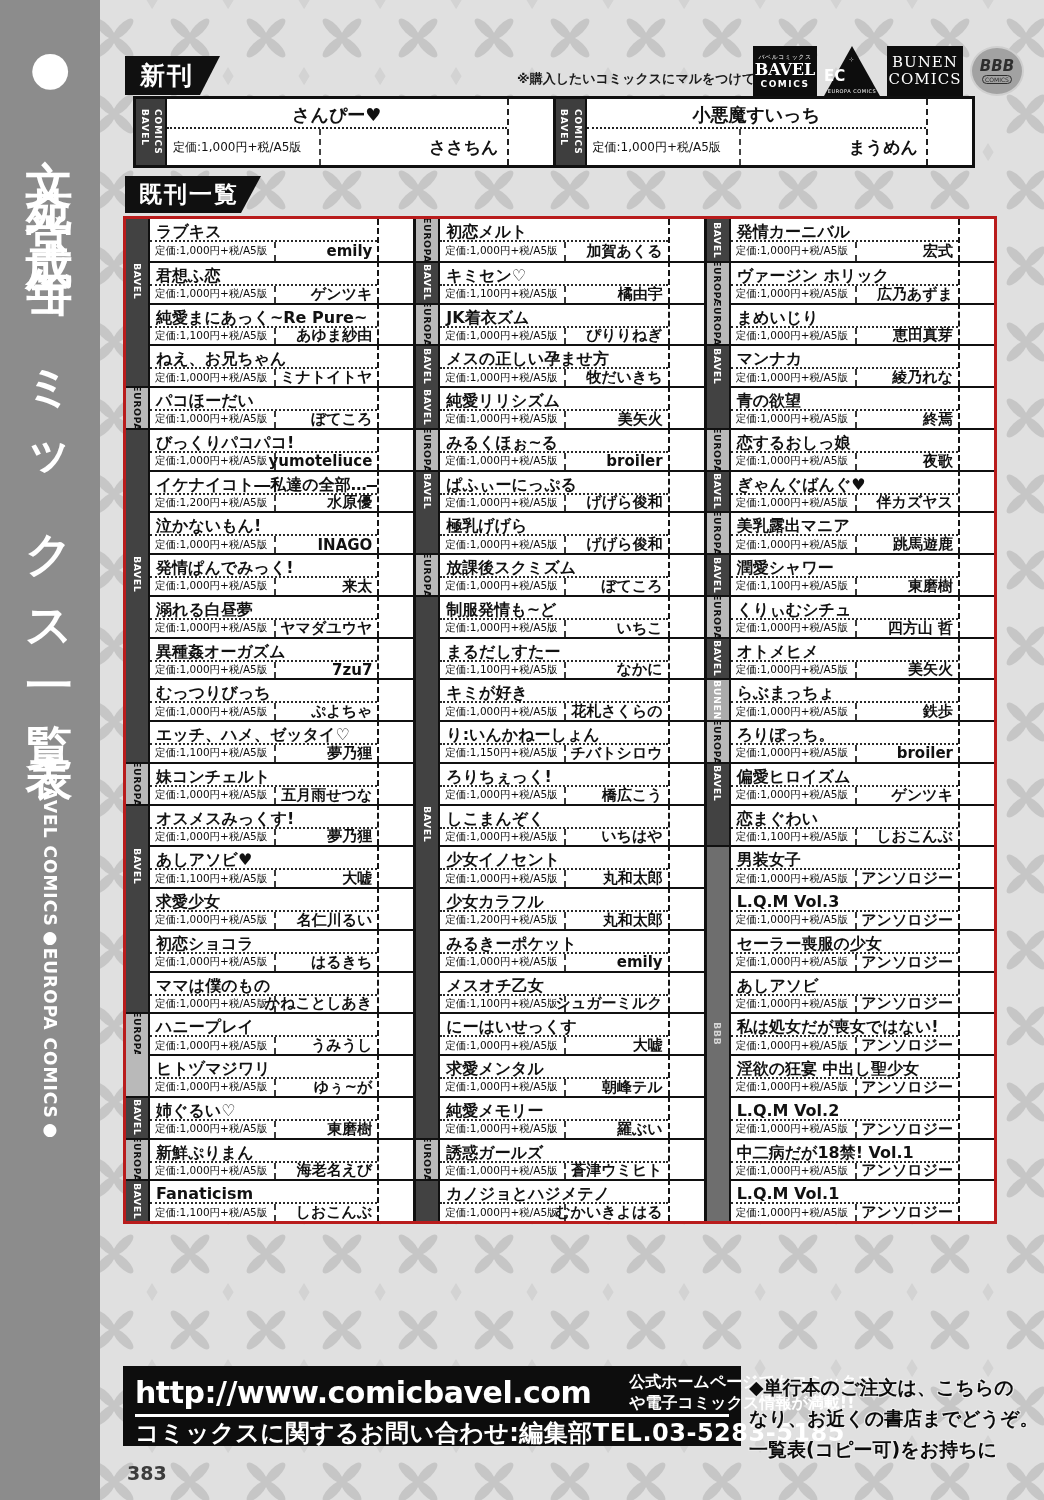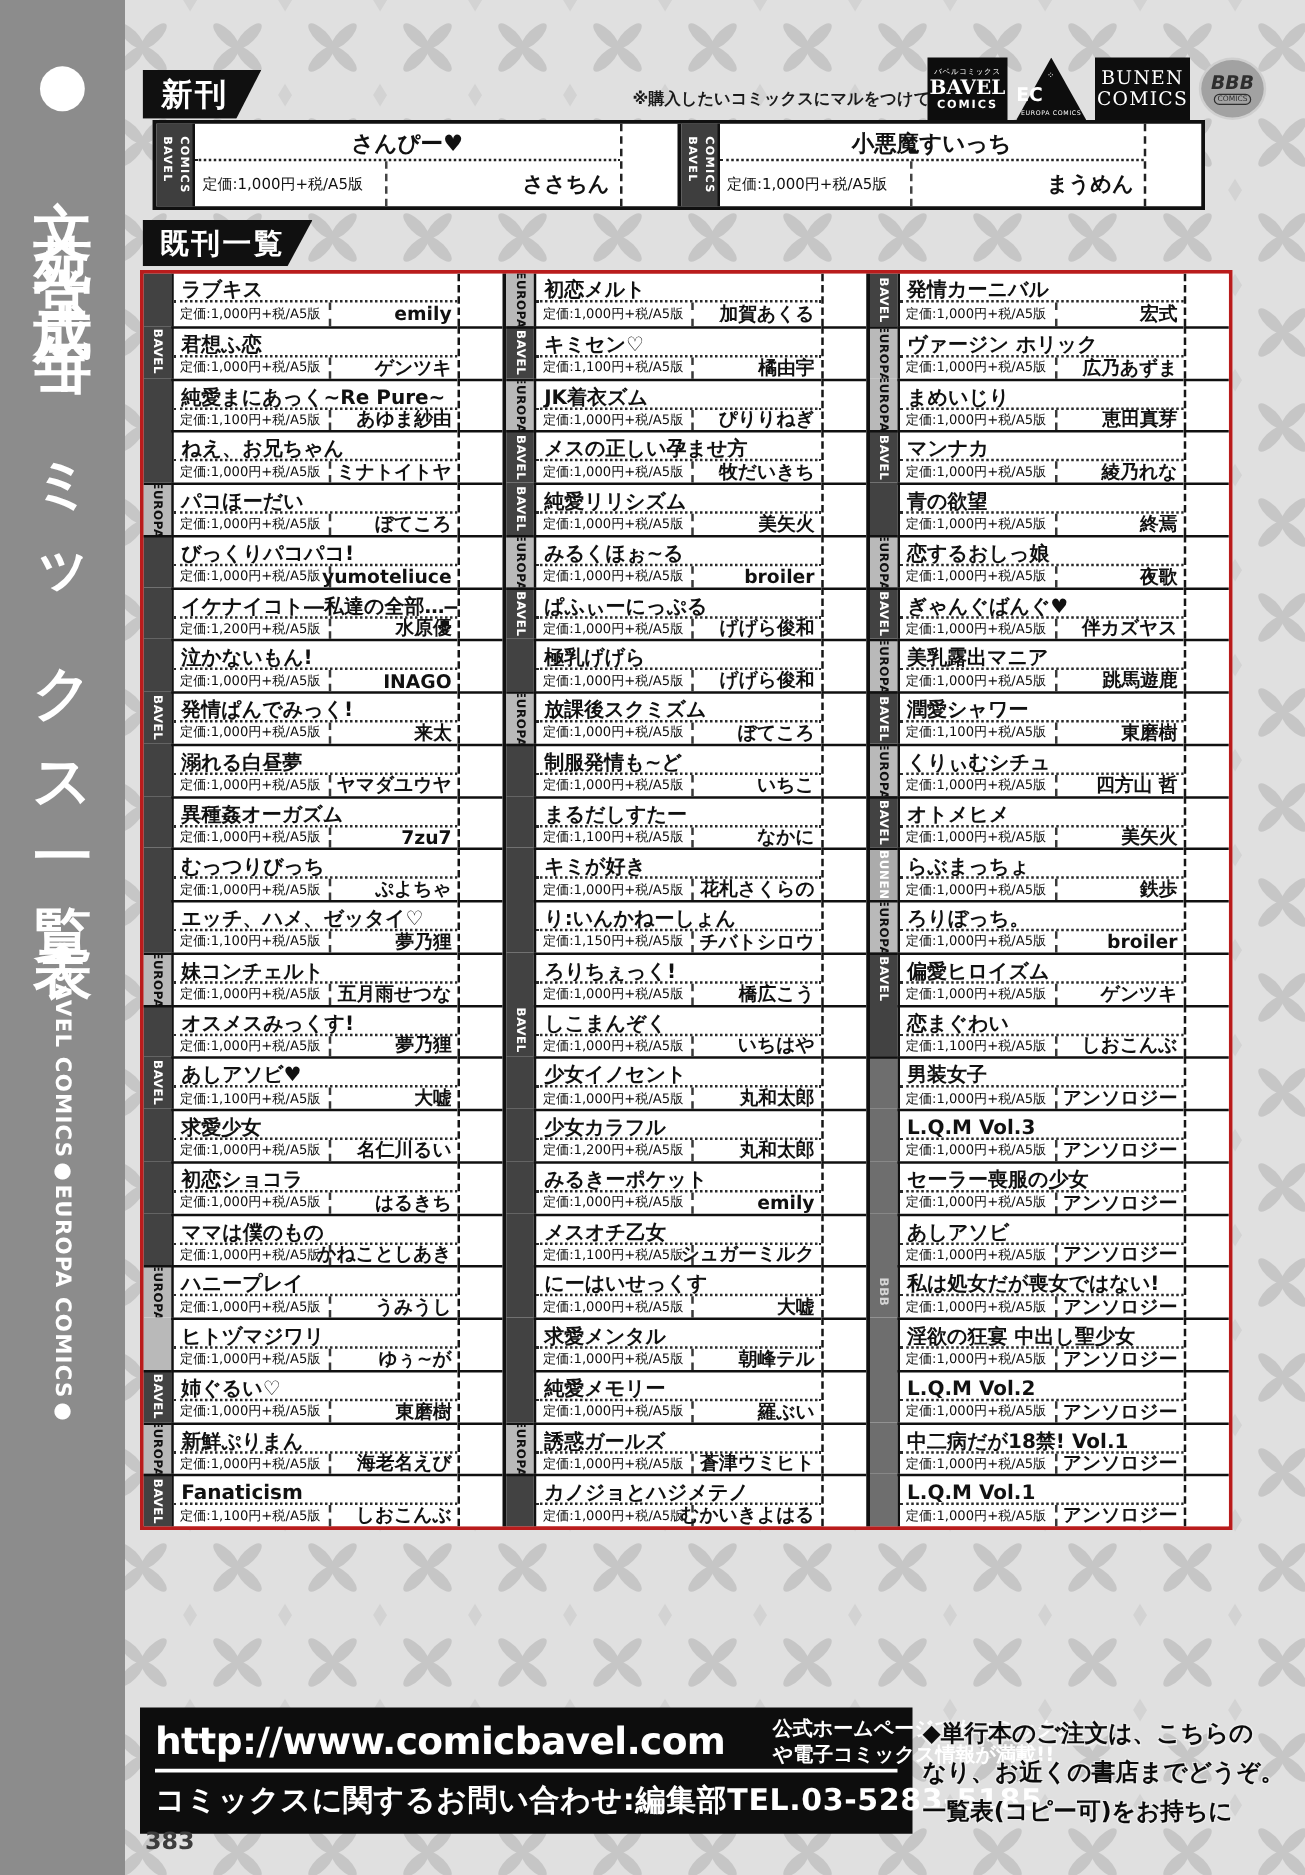--- a/index.html
+++ b/index.html
@@ -16,7 +16,7 @@
   .side-sub { writing-mode:vertical-rl; color:#fff; font-weight:700; font-size:17px;
               margin-top:10px; letter-spacing:1px; }
 
-  .content { position:absolute; left:108px; top:0; width:905px; height:1500px; z-index:1; }
+  .content { position:absolute; left:119px; top:0; width:905px; height:1500px; z-index:1; }
 
   
   .banner { position:absolute; background:#101010; color:#fff; font-weight:800;

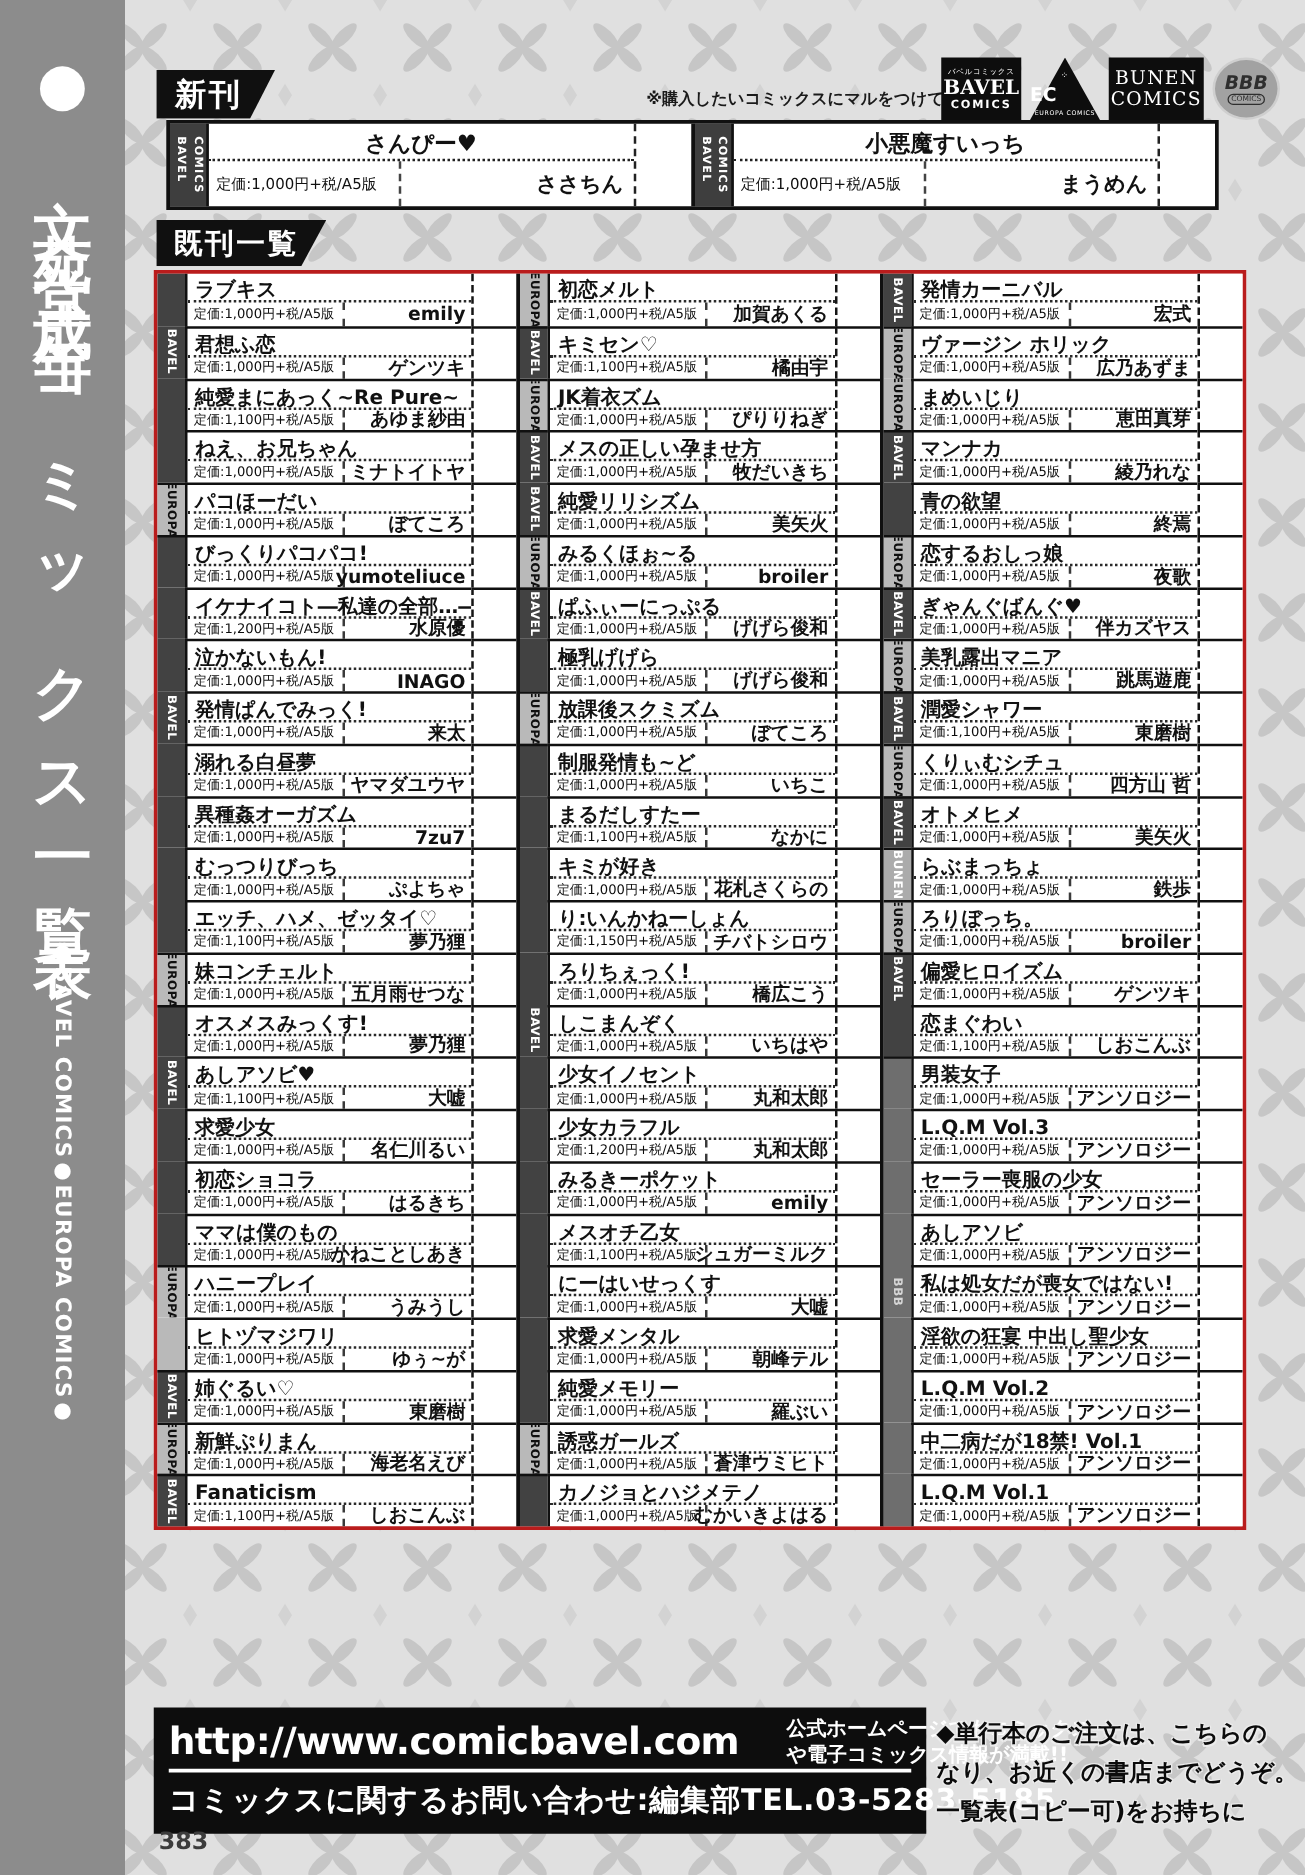--- a/index.html
+++ b/index.html
@@ -91,7 +91,7 @@
   .mark { width:36px; flex-shrink:0; border-left:2px dashed #151515; background:#fff; }
 
   
-  .footer-black { position:absolute; left:4px; top:1366px; width:618px; height:101px;
+  .footer-black { position:absolute; left:4px; top:1366px; width:618px; height:80px;
                   background:#0d0d0d; color:#fff; padding:6px 12px 6px; display:flex; flex-direction:column; }
   .fb-top { flex:1; display:flex; align-items:center; gap:10px; }
   .url { font-size:30px; font-weight:800; letter-spacing:-.5px; white-space:nowrap; }

